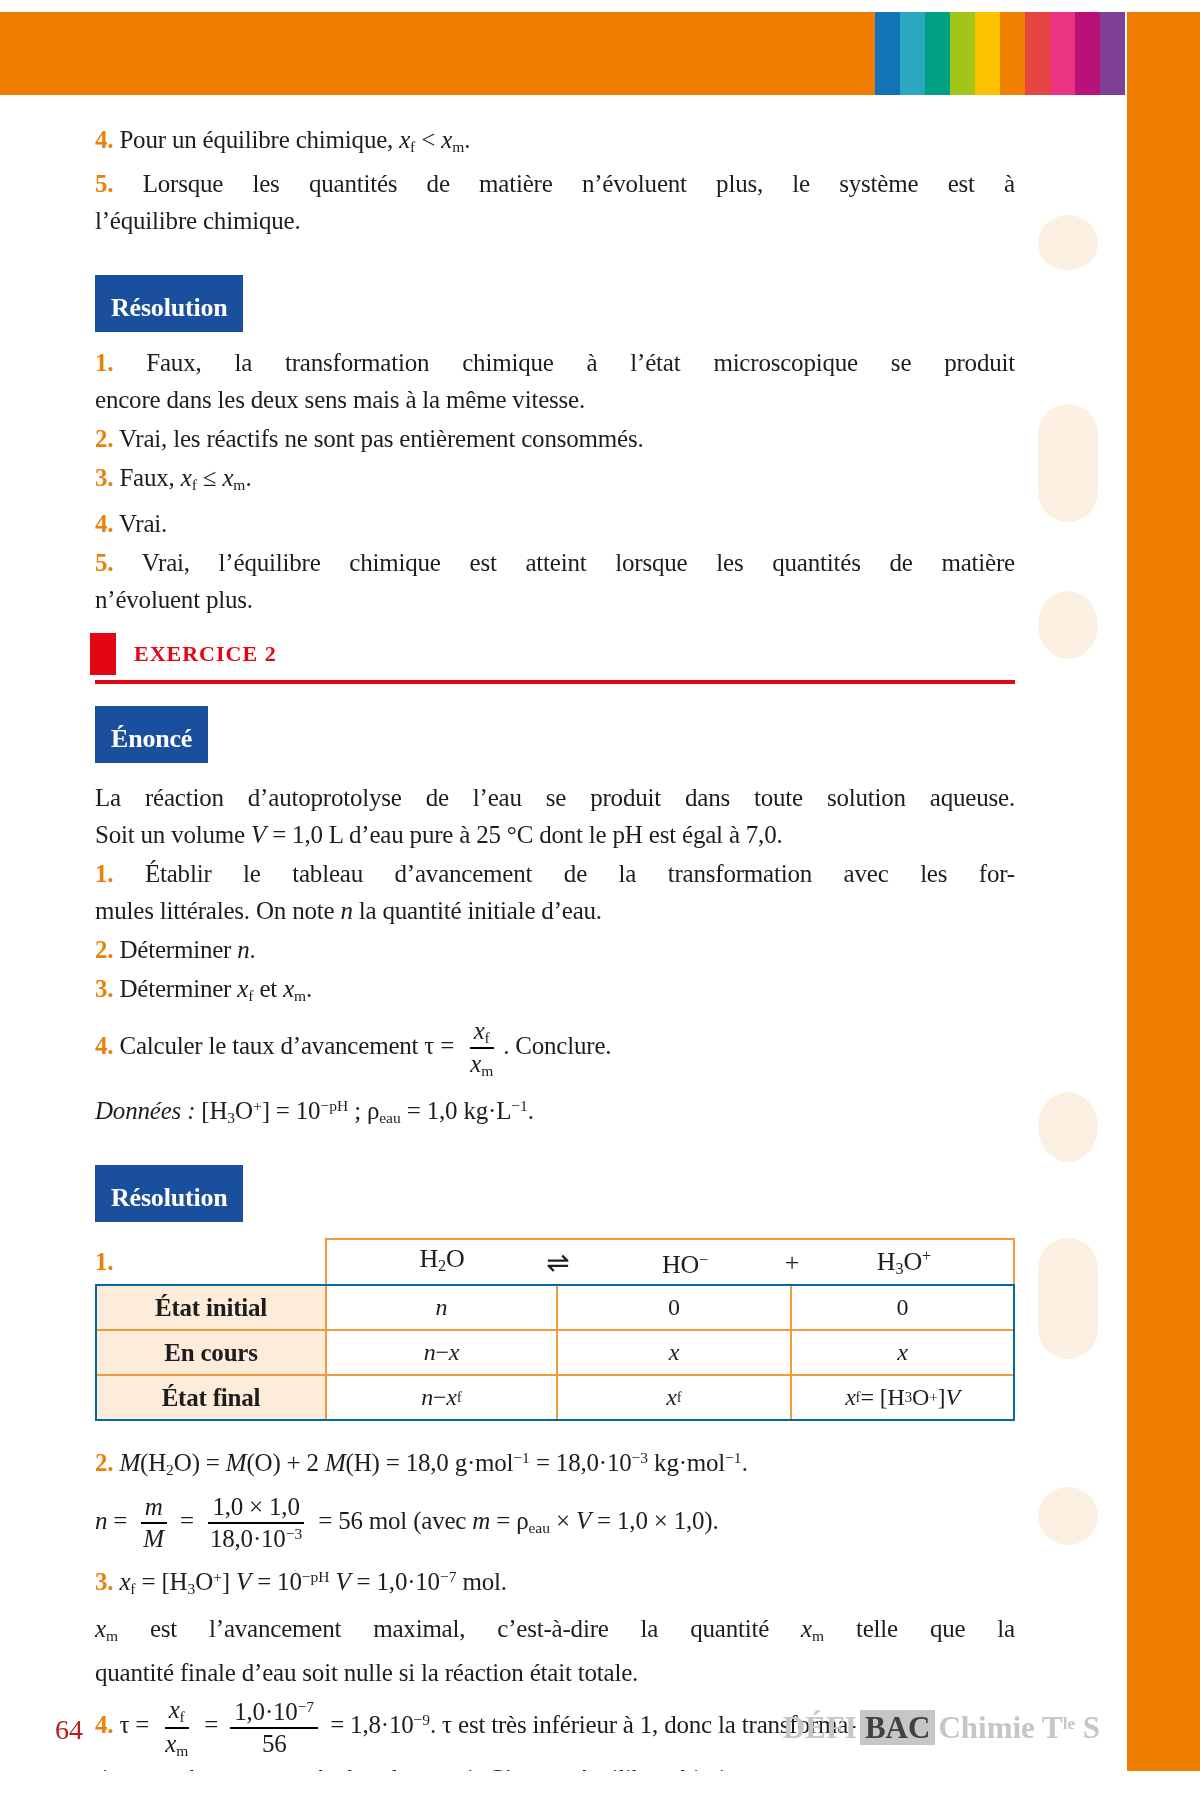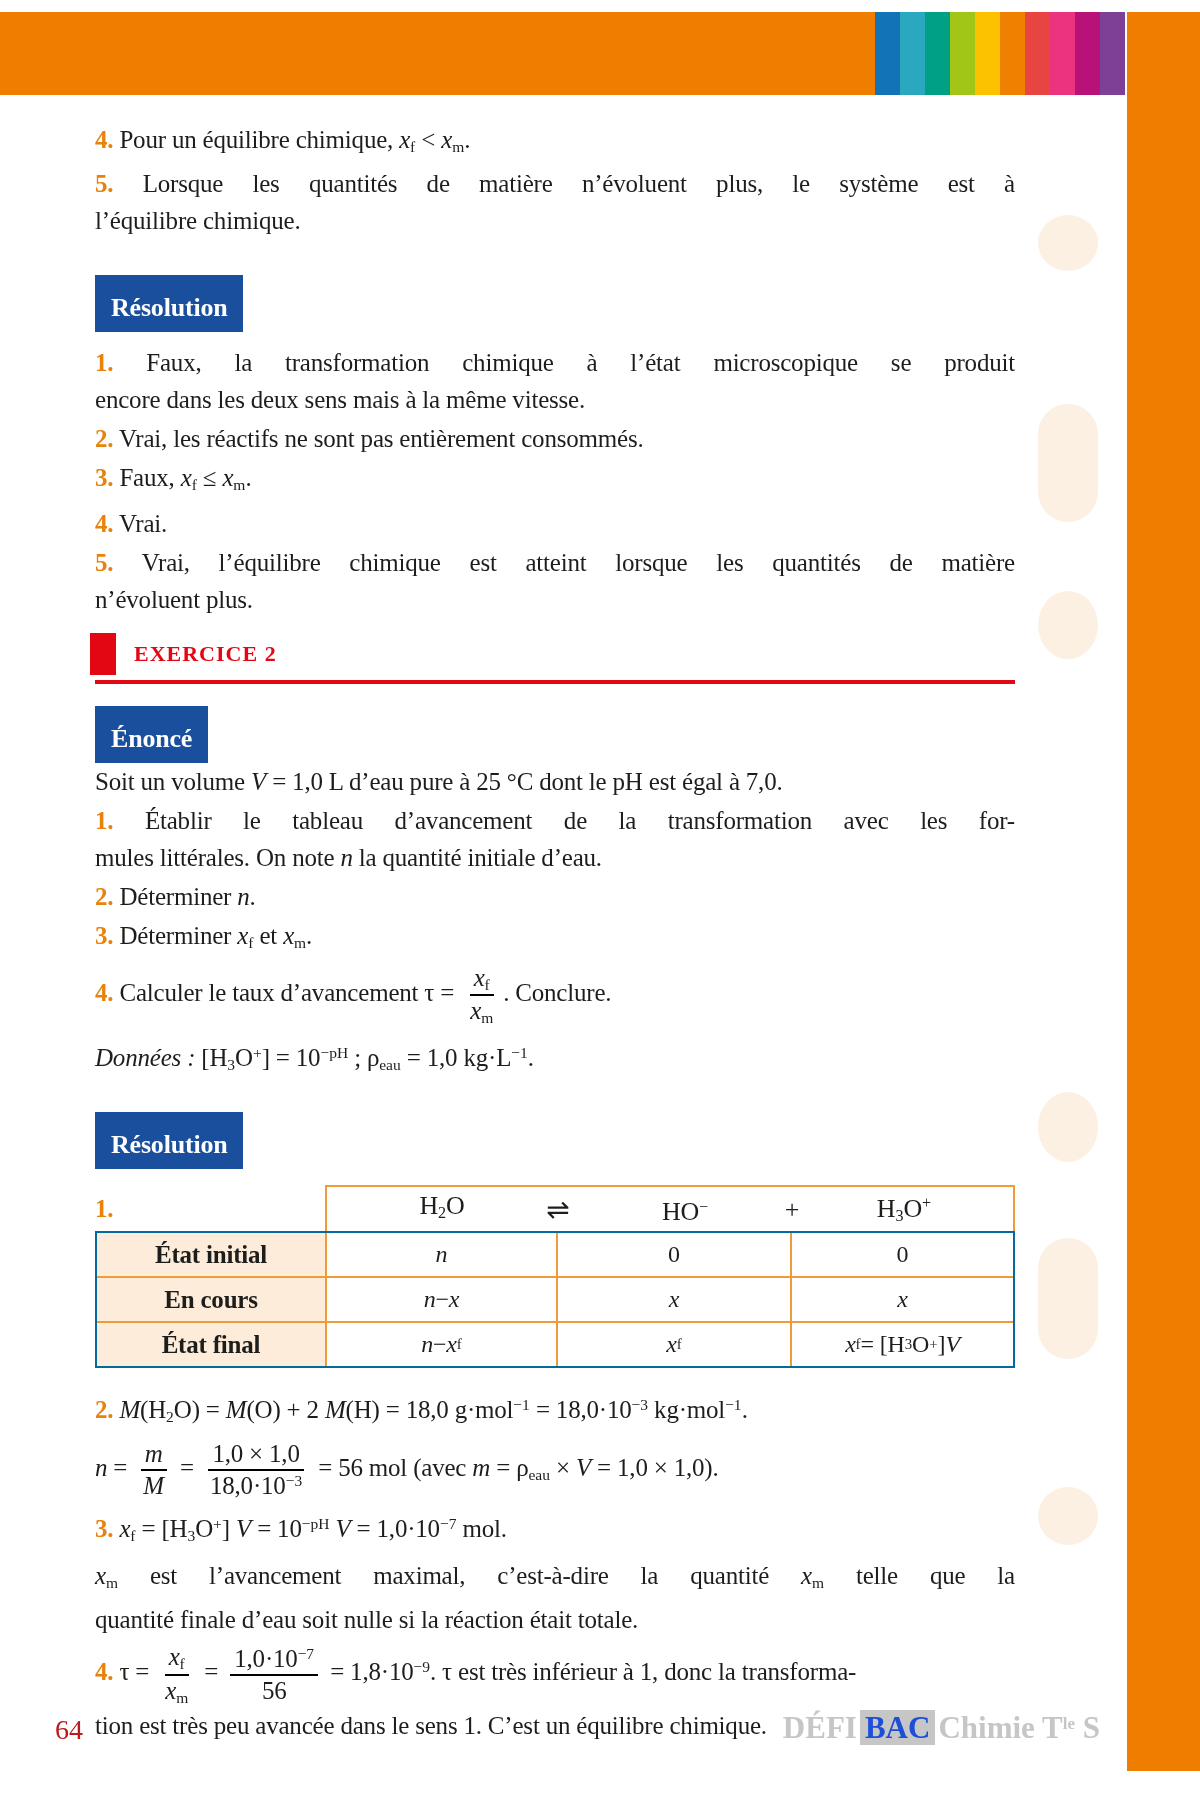--- a/index.html
+++ b/index.html
@@ -119,6 +119,9 @@
       <span class="badge">Énoncé</span>
     </div>
 
+    <p class="intro">
+        <span class="j">La réaction d’autoprotolyse de l’eau se produit dans toute solution aqueuse.</span>
+      </p>
     <p>Soit un volume <i>V</i> = 1,0 L d’eau pure à 25 °C dont le pH est égal à 7,0.</p>
 
     <p class="q"><span class="j"><b class="on">1.</b> Établir le tableau d’avancement de la transformation avec les for-</span>mules littérales. On note <i>n</i> la quantité initiale d’eau.</p>

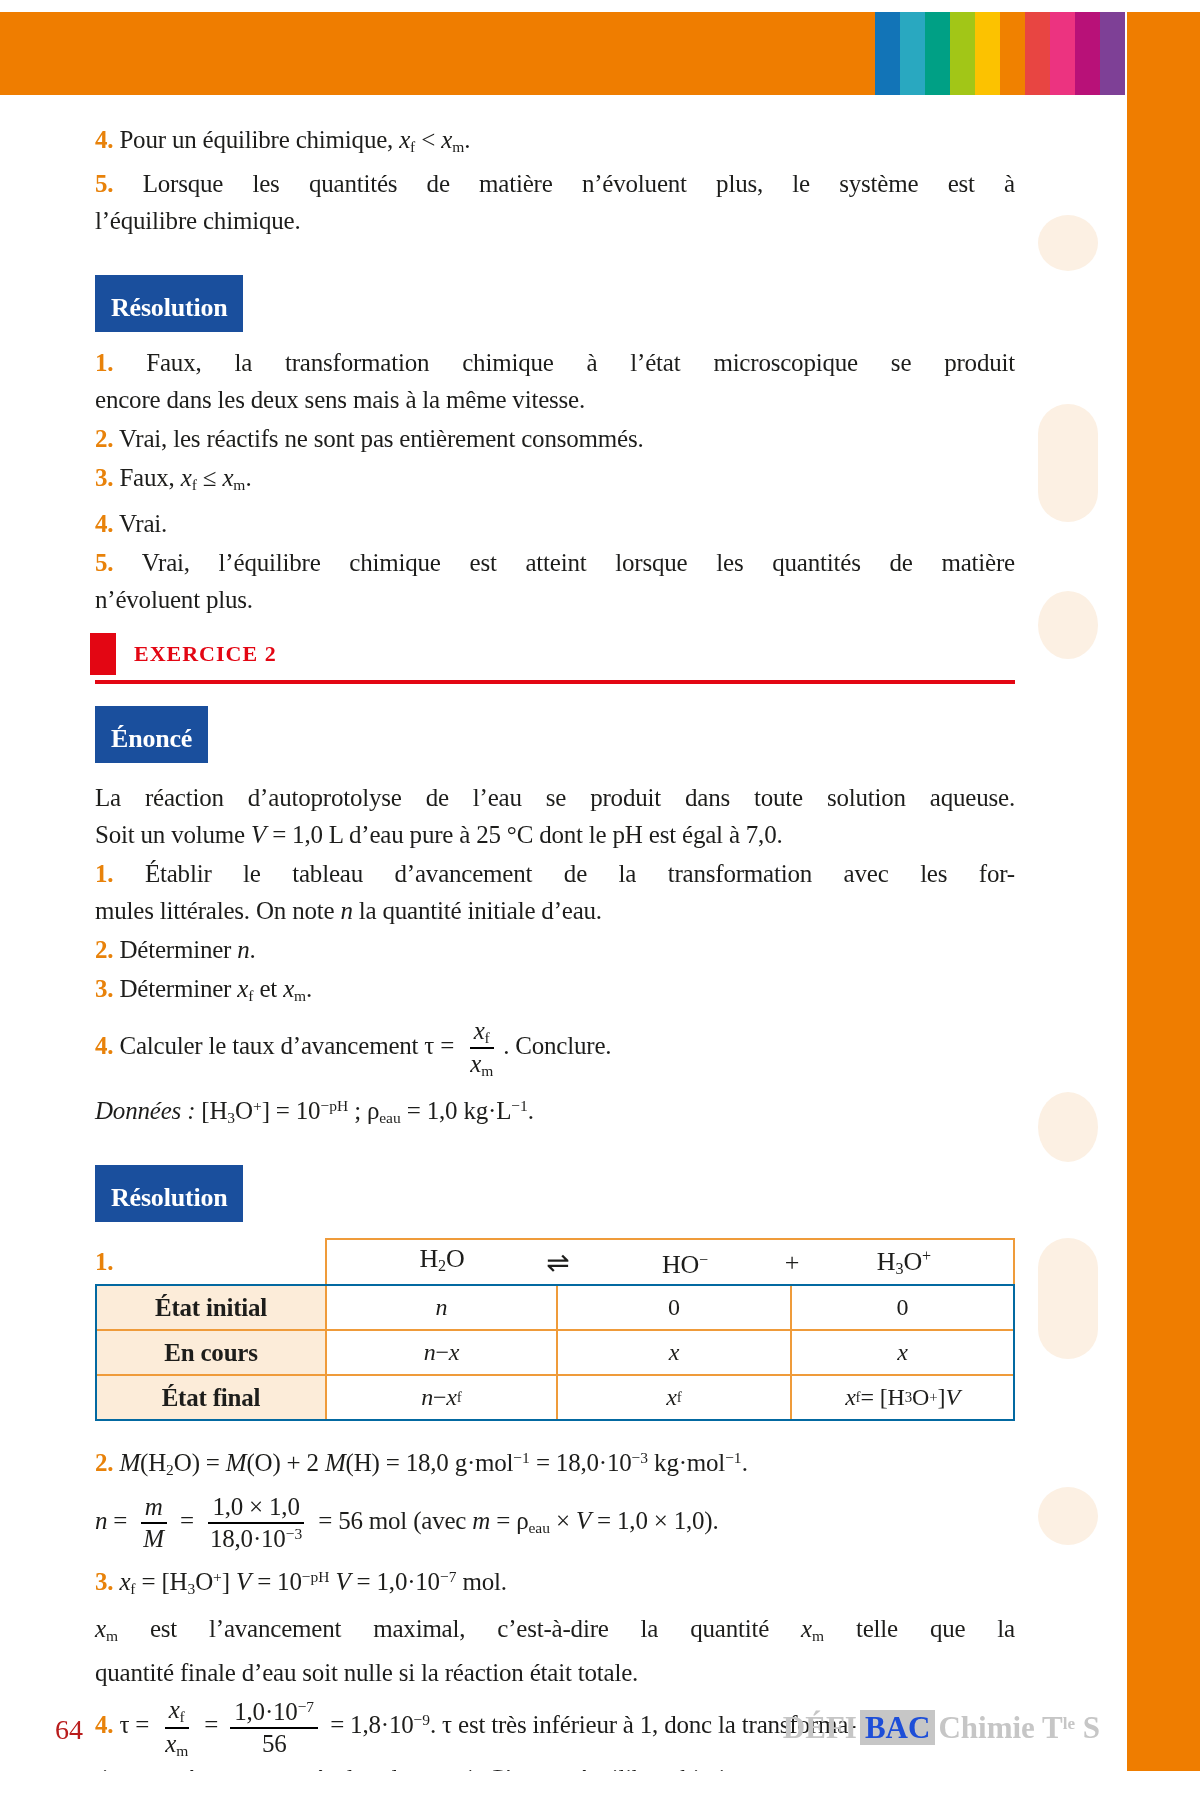--- a/index.html
+++ b/index.html
@@ -63,7 +63,7 @@
           justify-content:space-between;align-items:flex-end;}
   .pagenum{font-size:28px;color:#b91c1c;}
   .logo{color:#c6c6c6;font-weight:bold;font-size:31px;white-space:nowrap;}
-  .logo .bac{background:#c6c6c6;color:#1d4ed8;padding:0 5px;margin:0 3px;}
+  .logo .bac{background:#c6c6c6;color:#404040;padding:0 5px;margin:0 3px;}
   .logo sup{font-size:0.55em;vertical-align:0.55em;}
 </style>
 </head>

